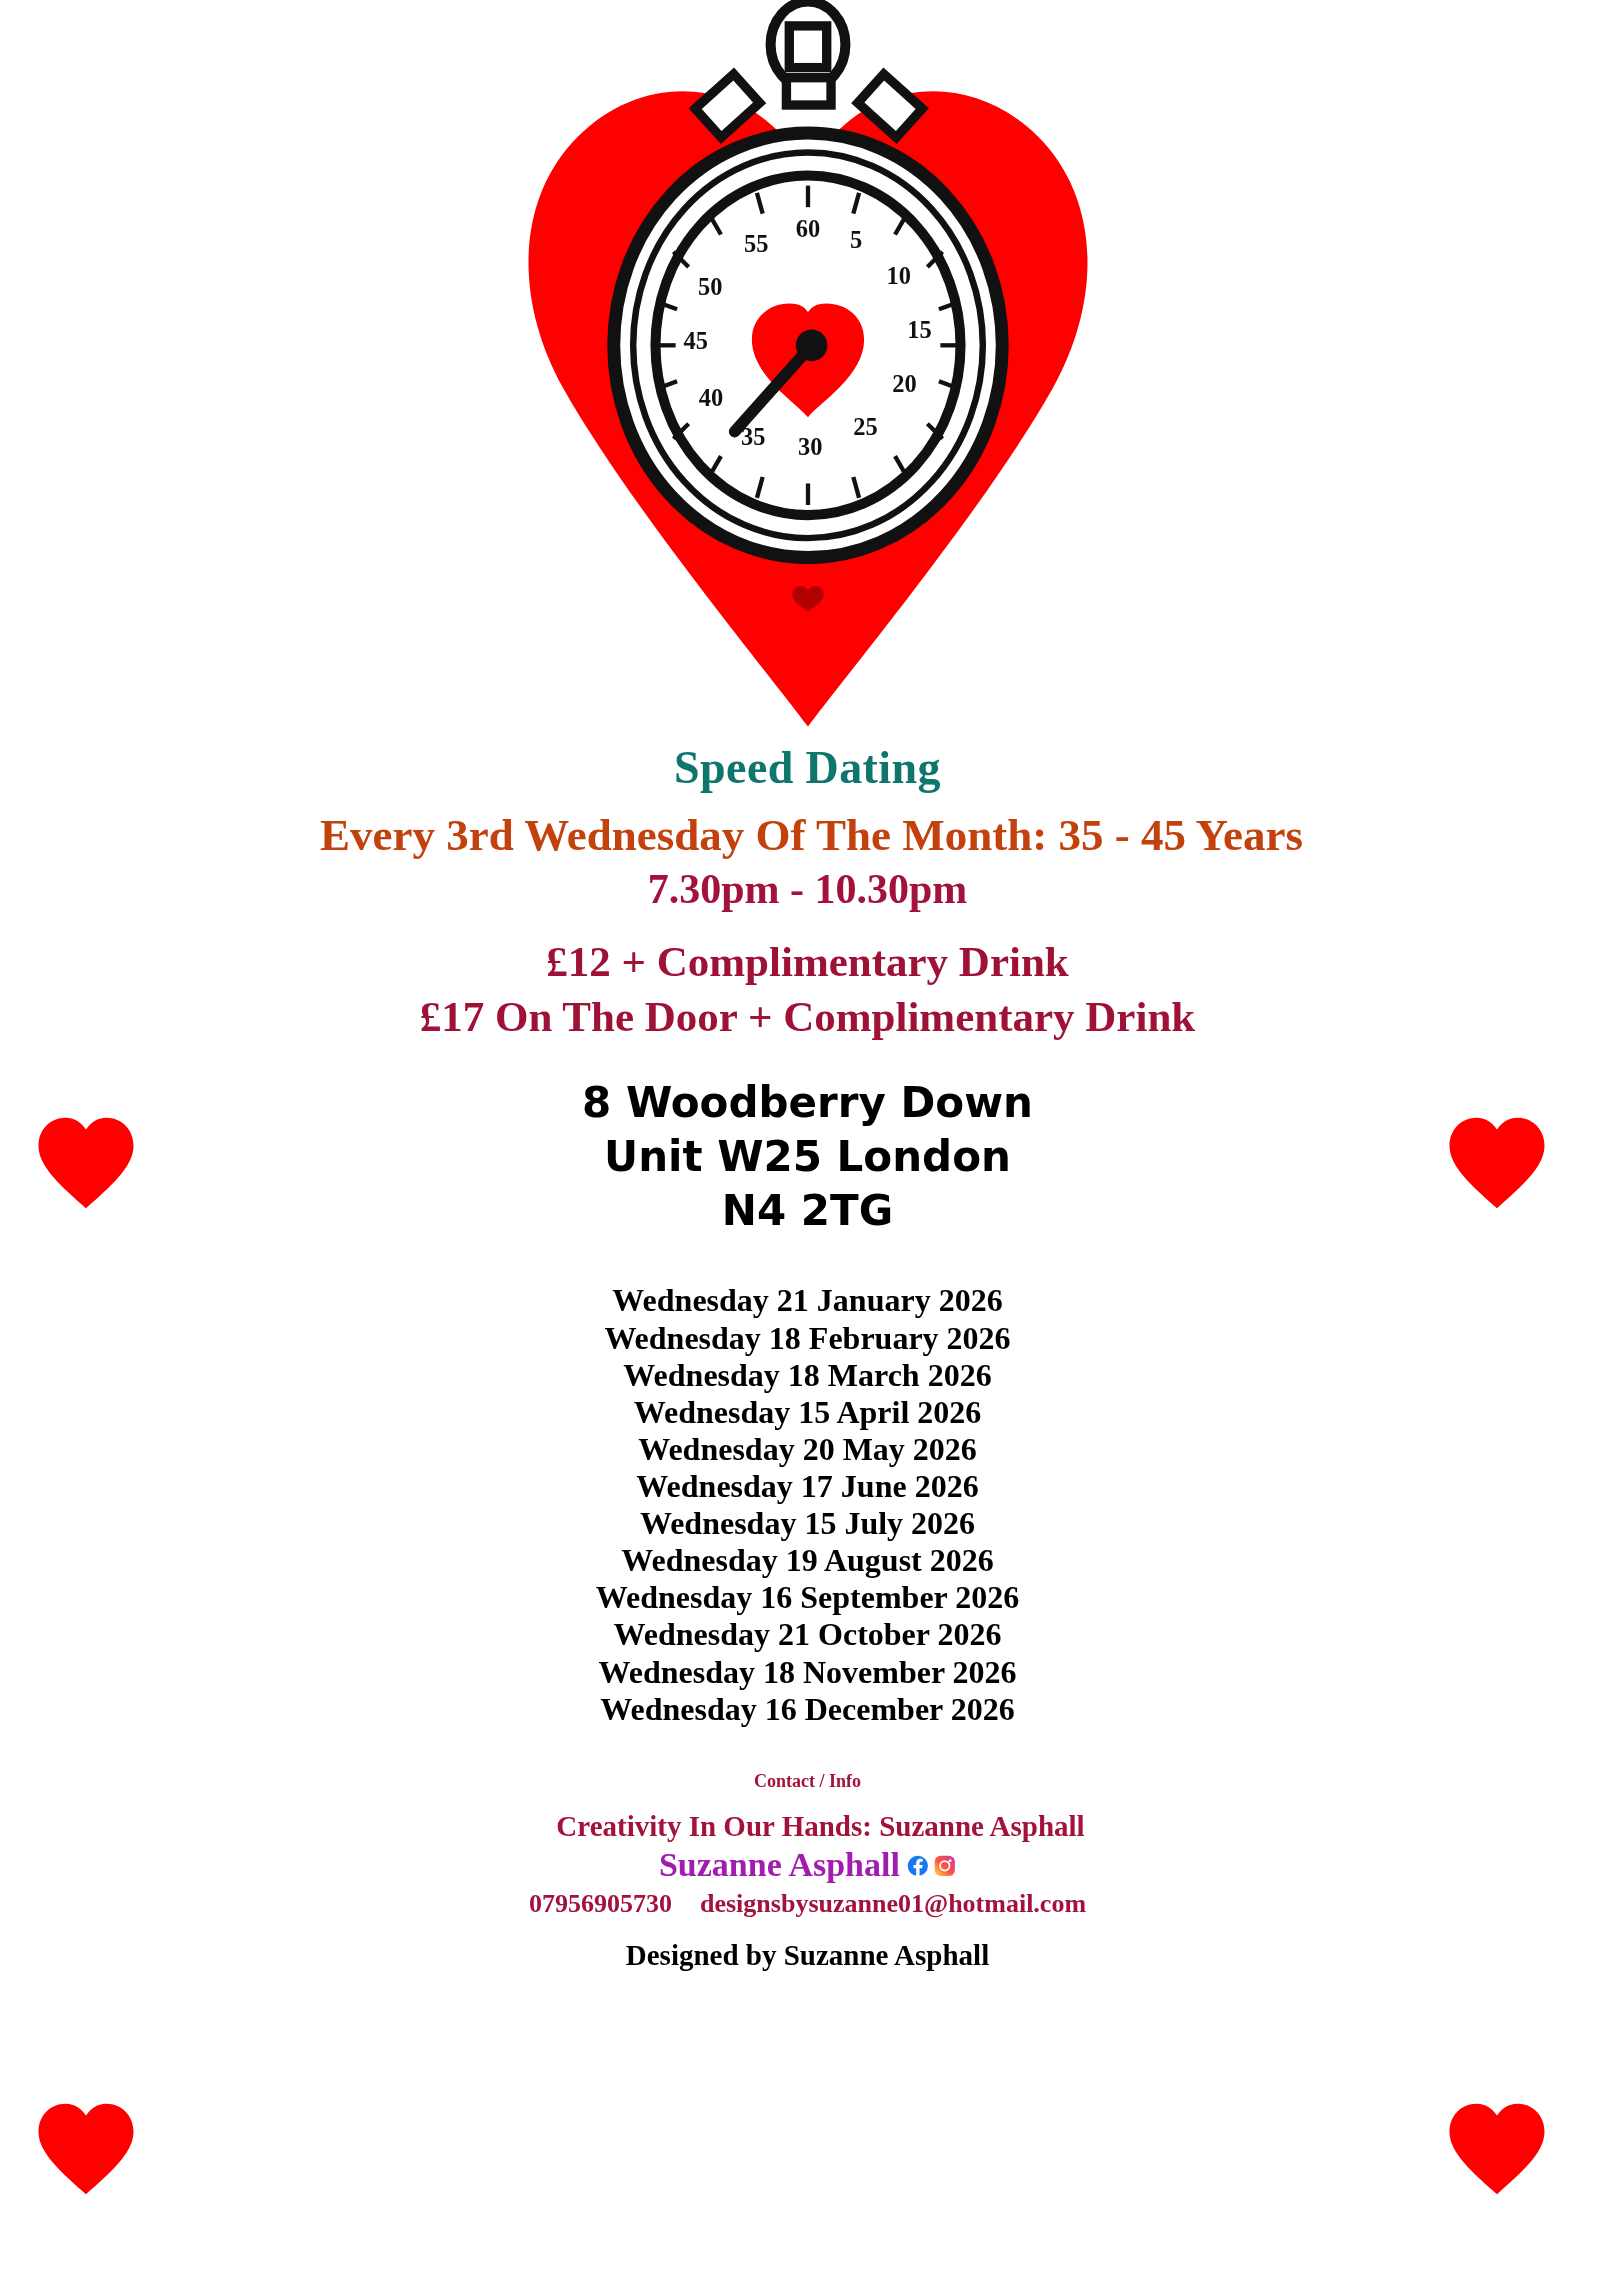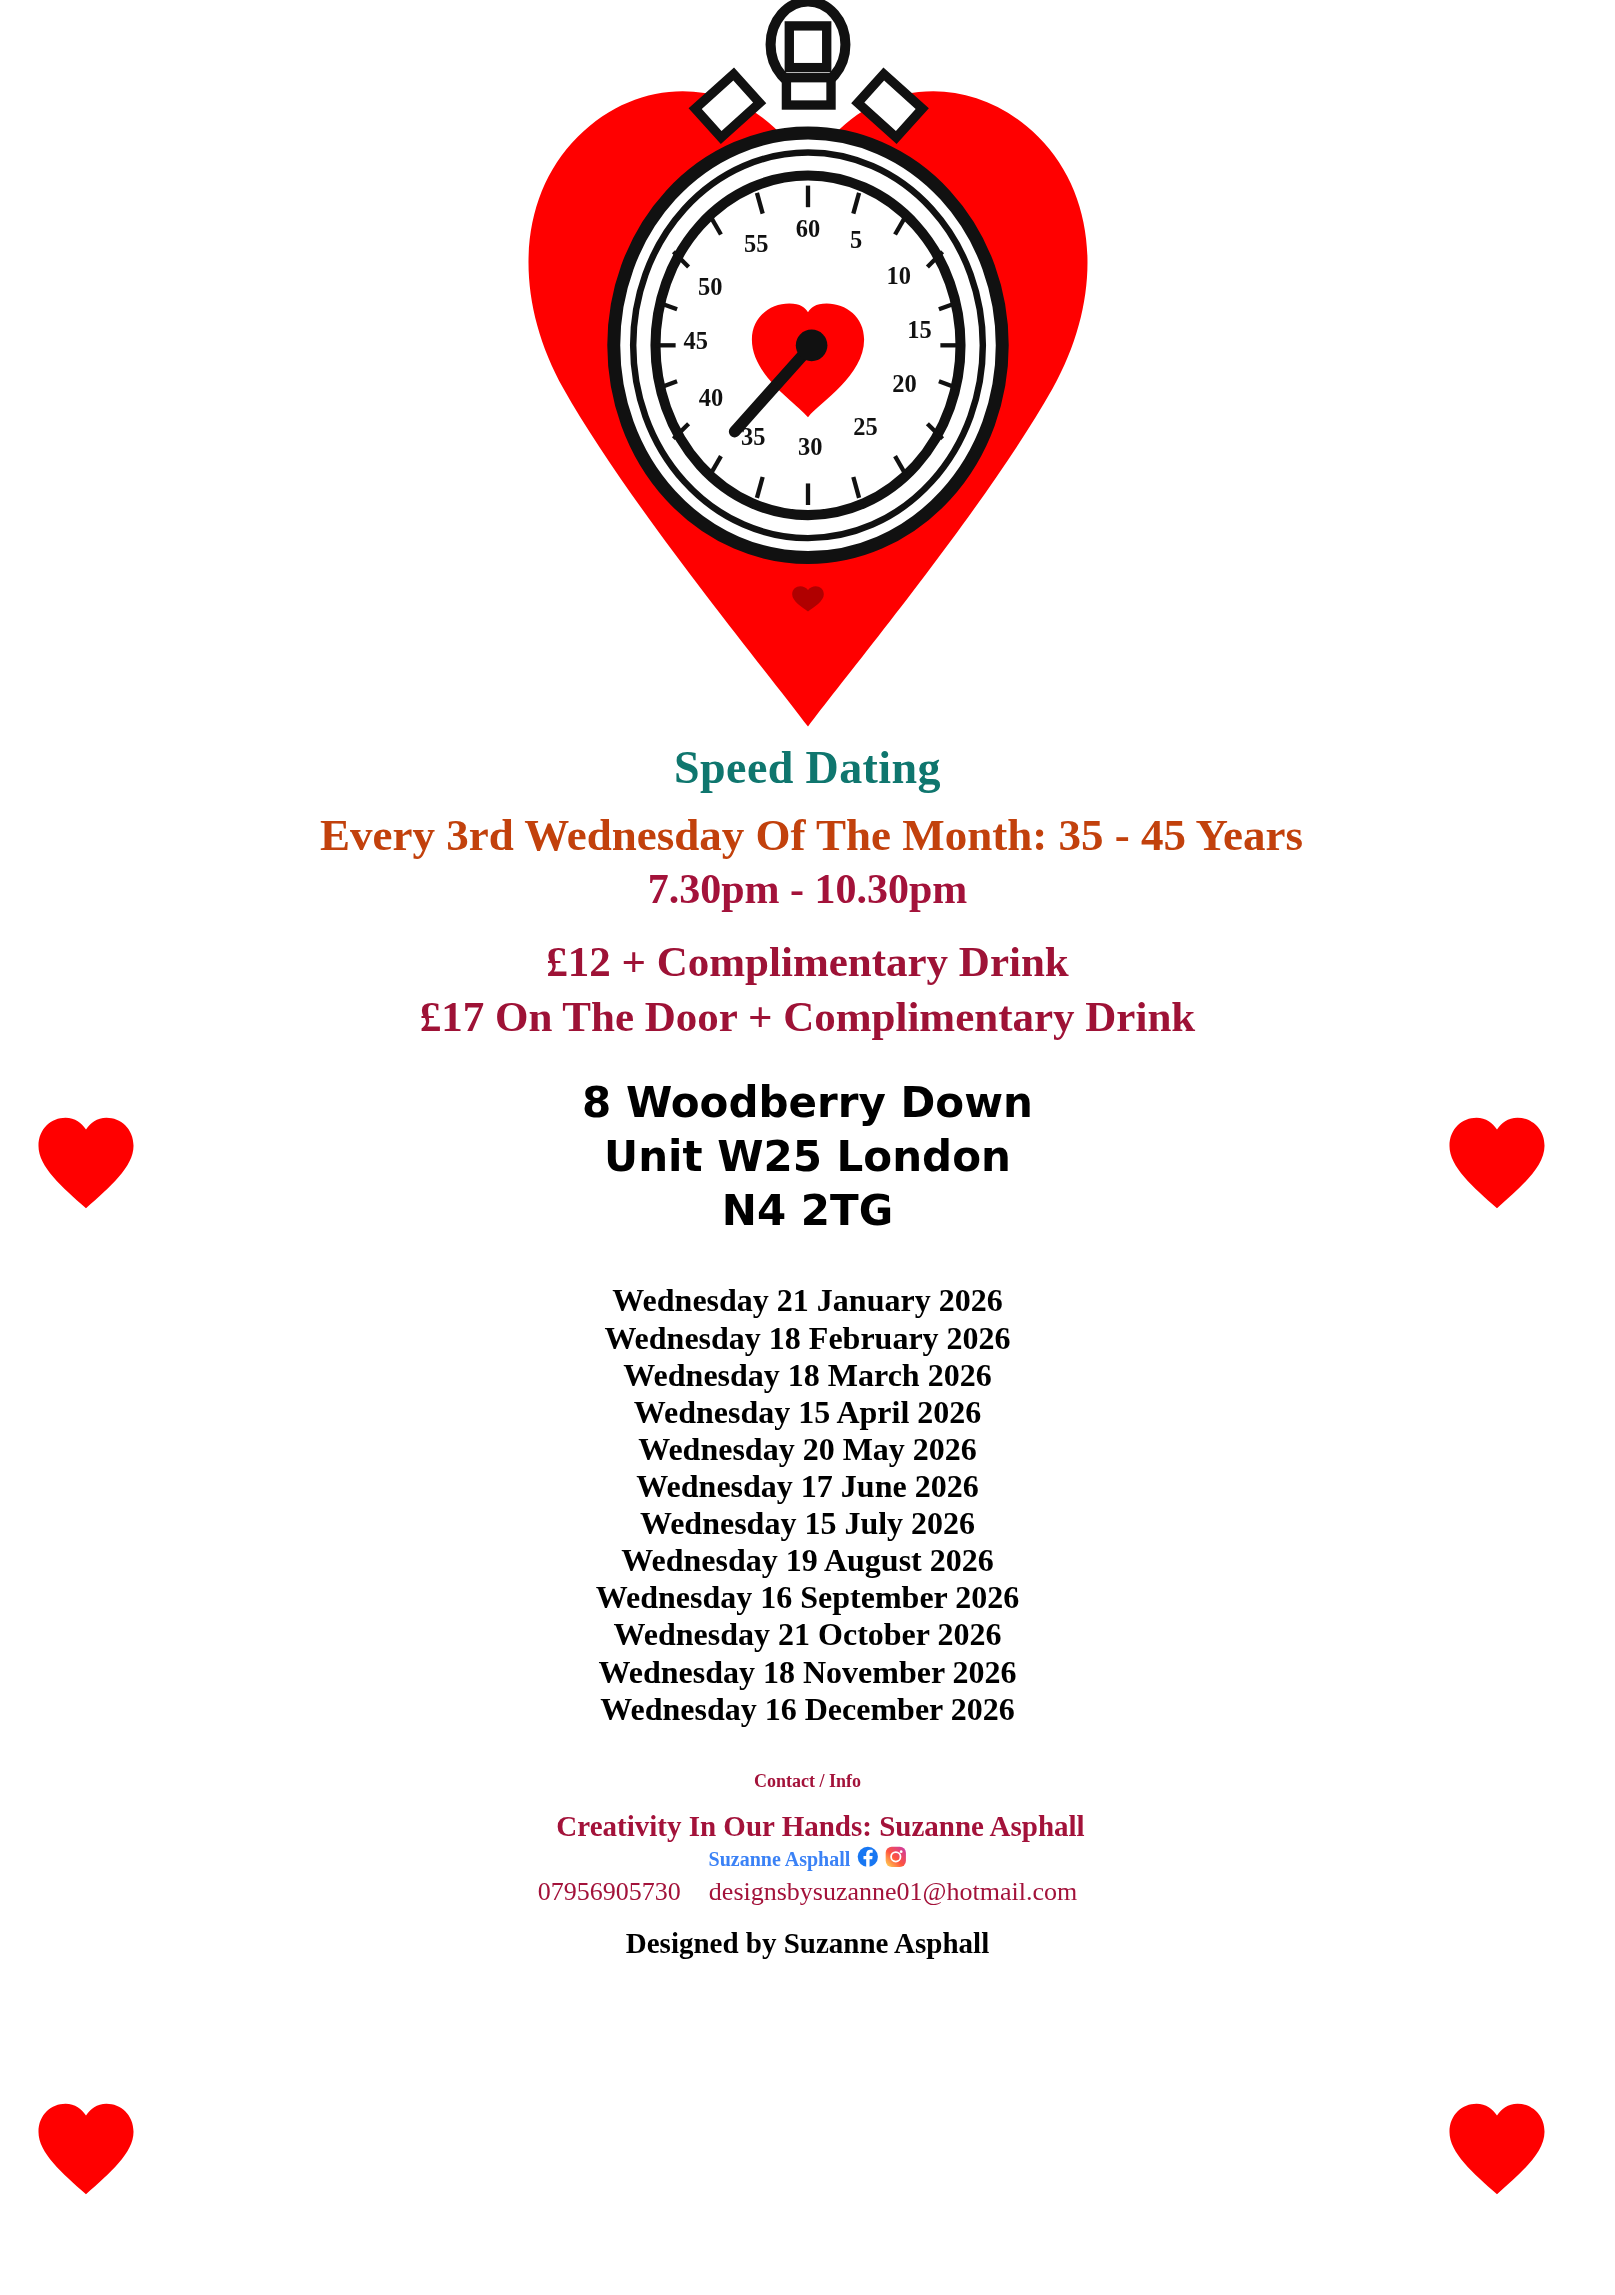--- a/index.html
+++ b/index.html
@@ -112,8 +112,8 @@
   .contact-name {
     margin-top: 2.9px;
     font-weight: bold;
-    font-size: 20px;
-    color: #3b82f6;
+    font-size: 34px;
+    color: #a21caf;
     display: flex;
     align-items: center;
     justify-content: center;

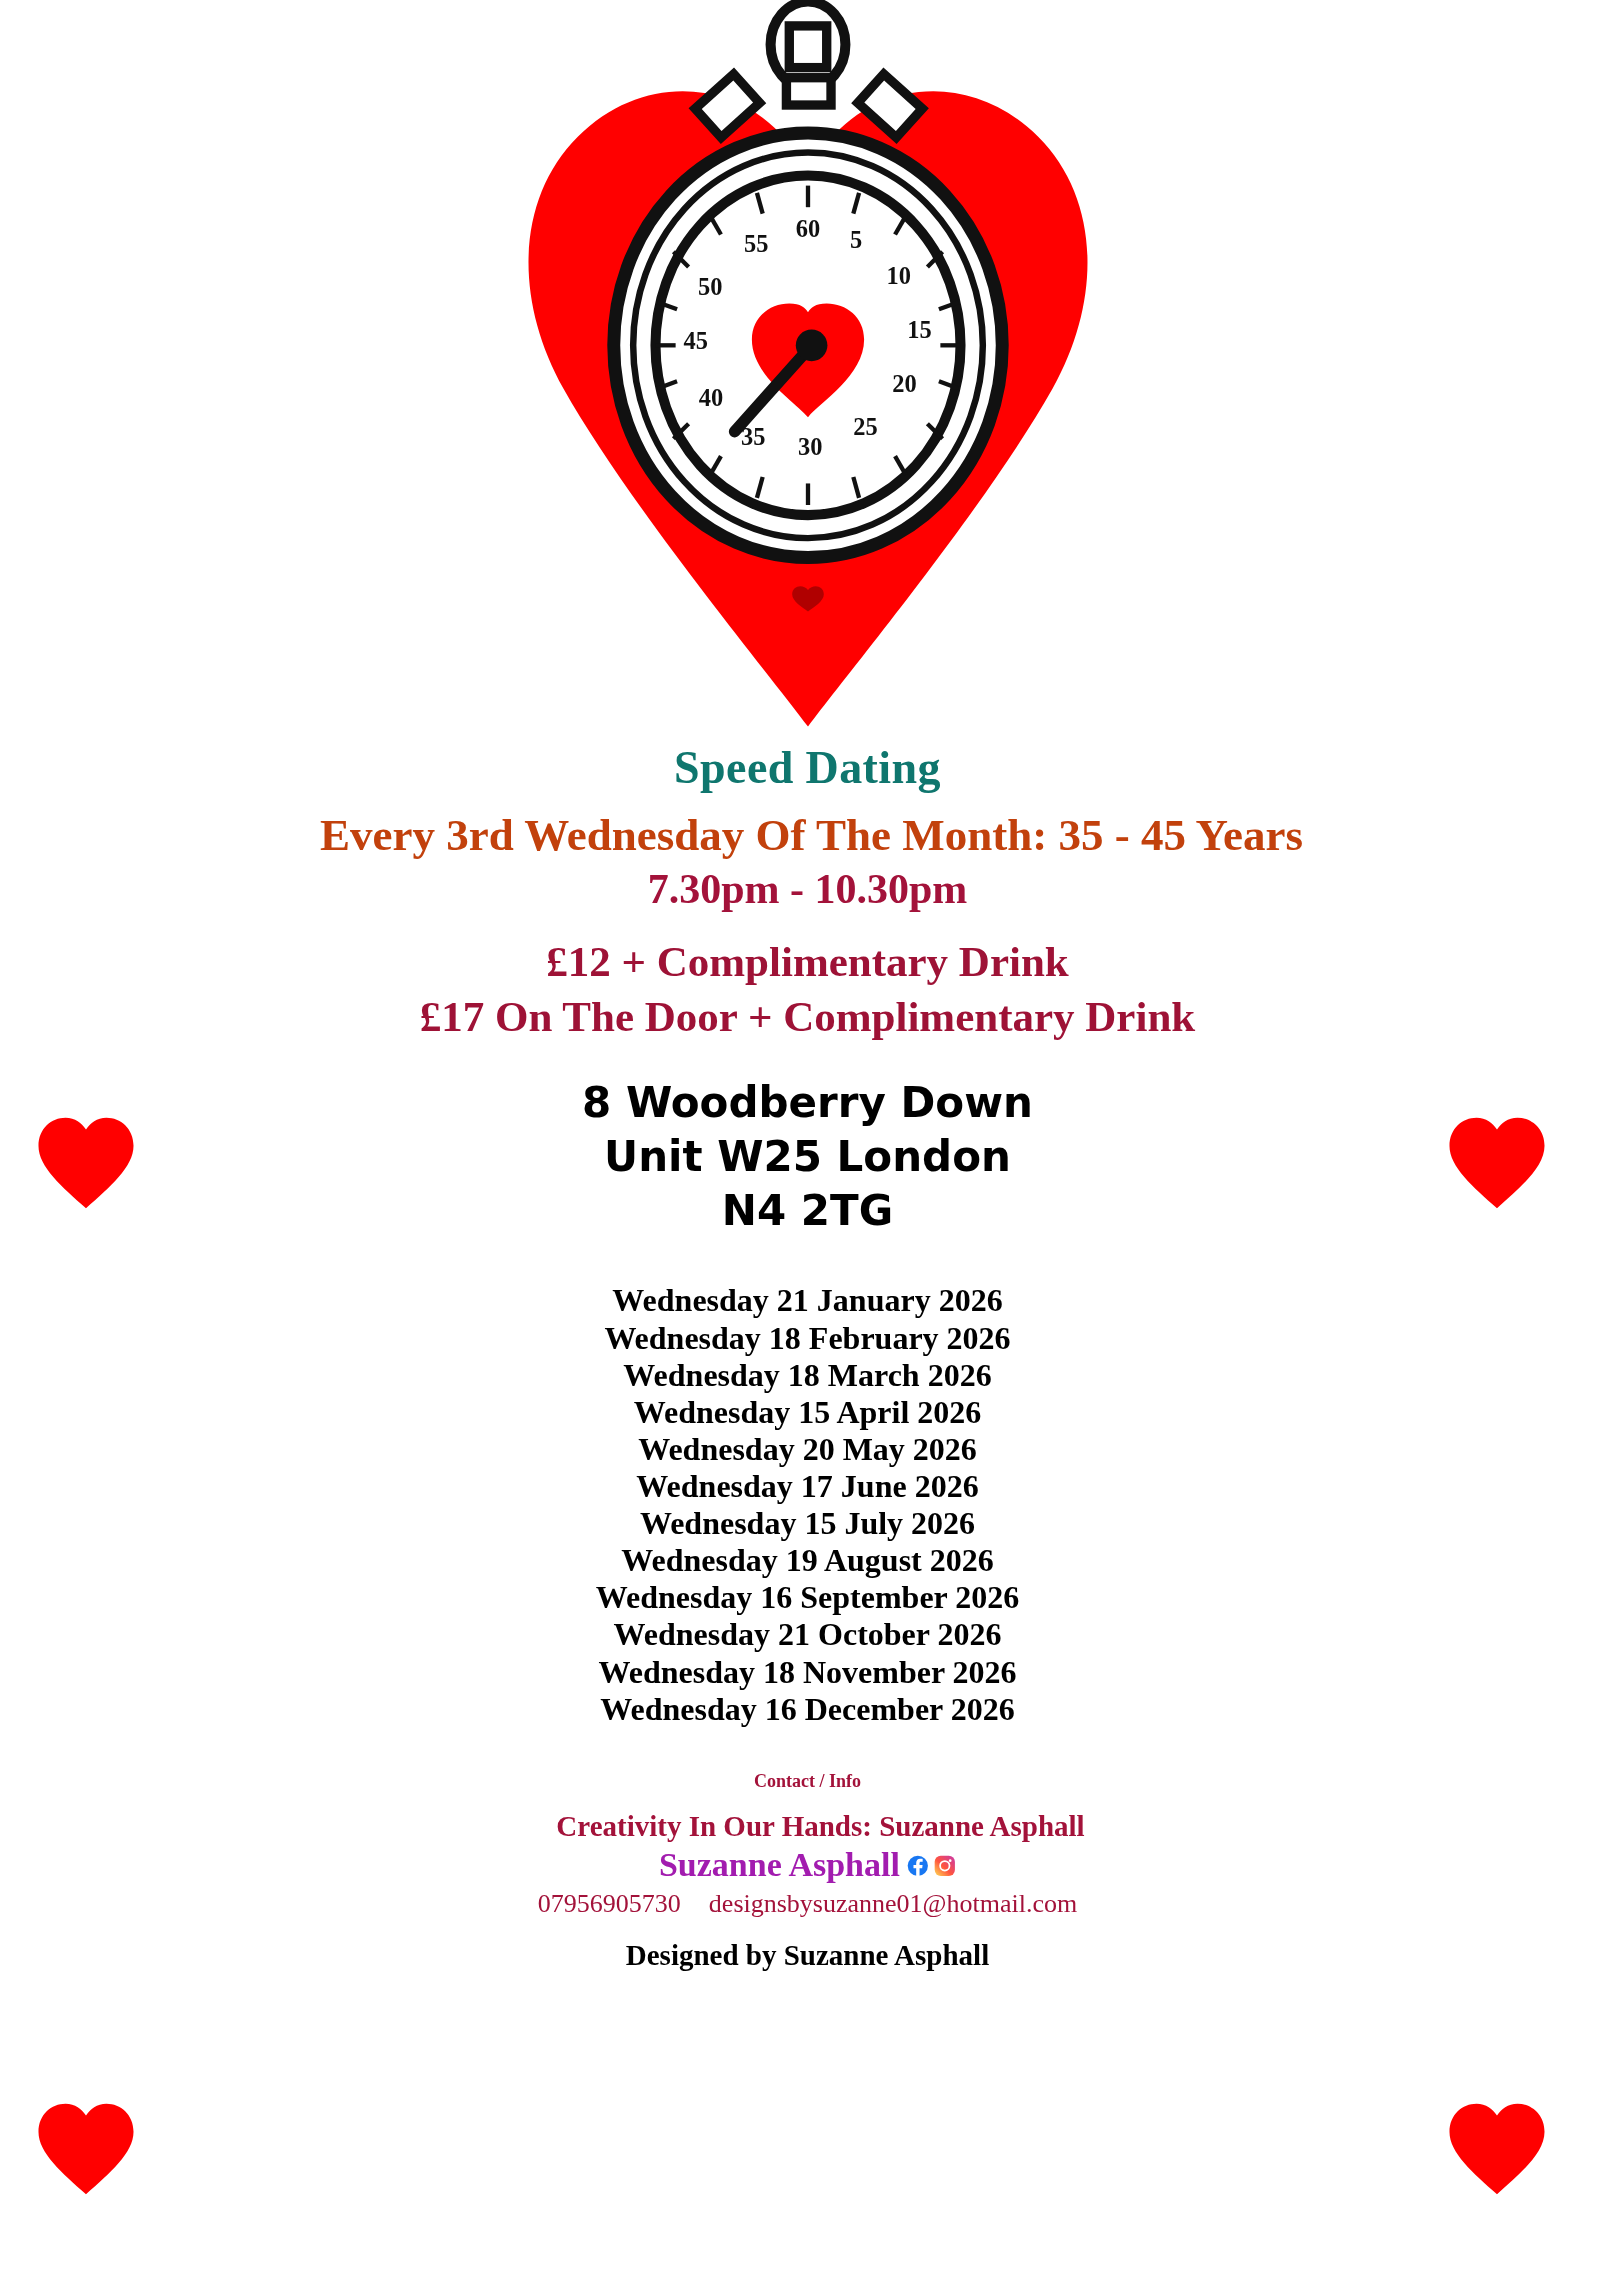--- a/index.html
+++ b/index.html
@@ -121,7 +121,7 @@
   }
   .contact-line {
     margin-top: 4.3px;
-    font-weight: normal;
+    font-weight: bold;
     font-size: 26px;
     color: #a3123a;
   }

